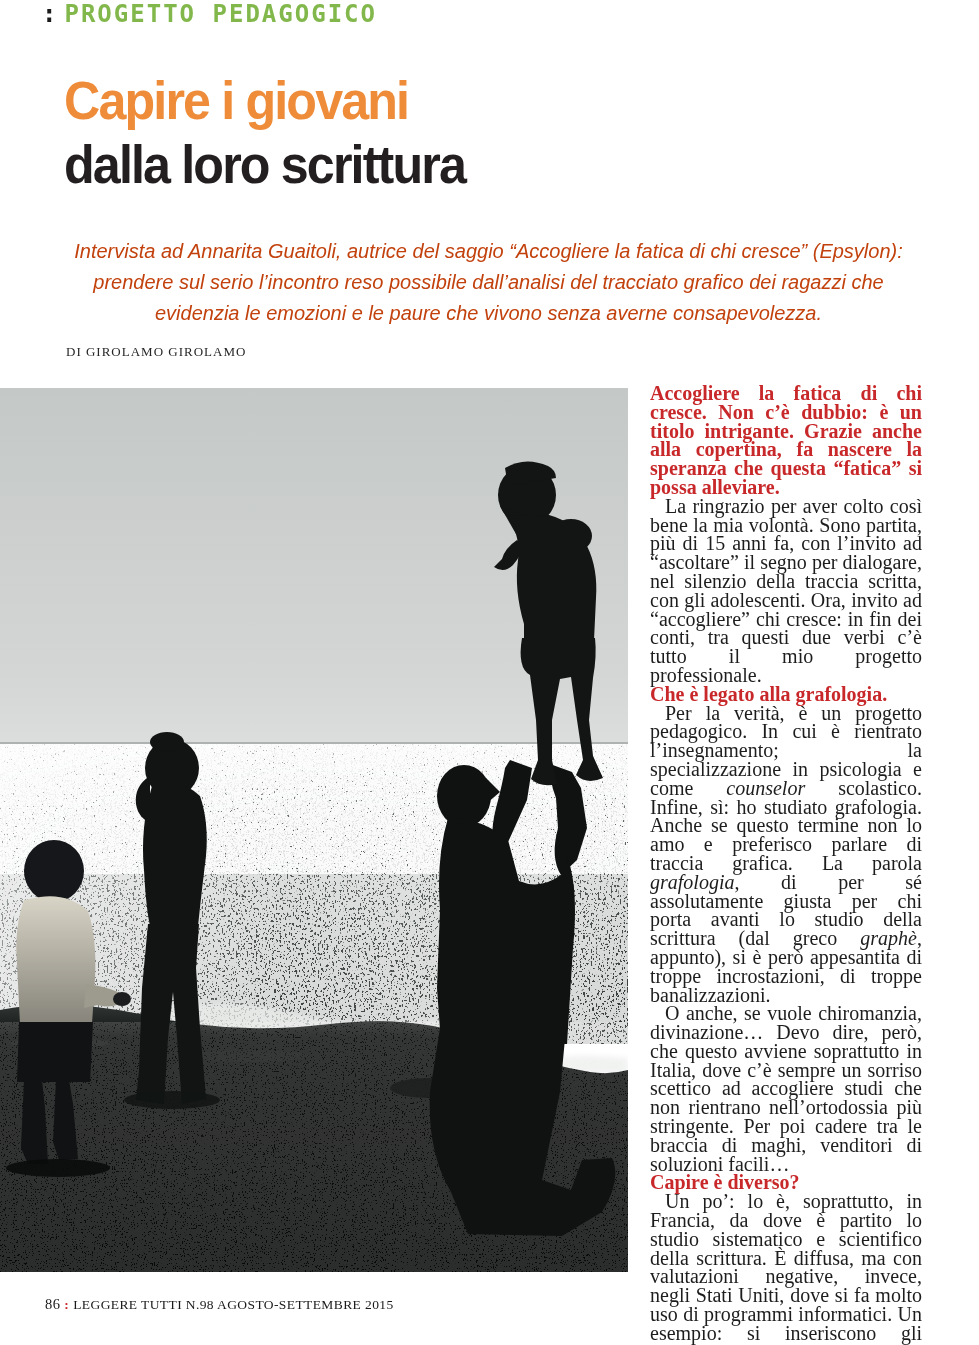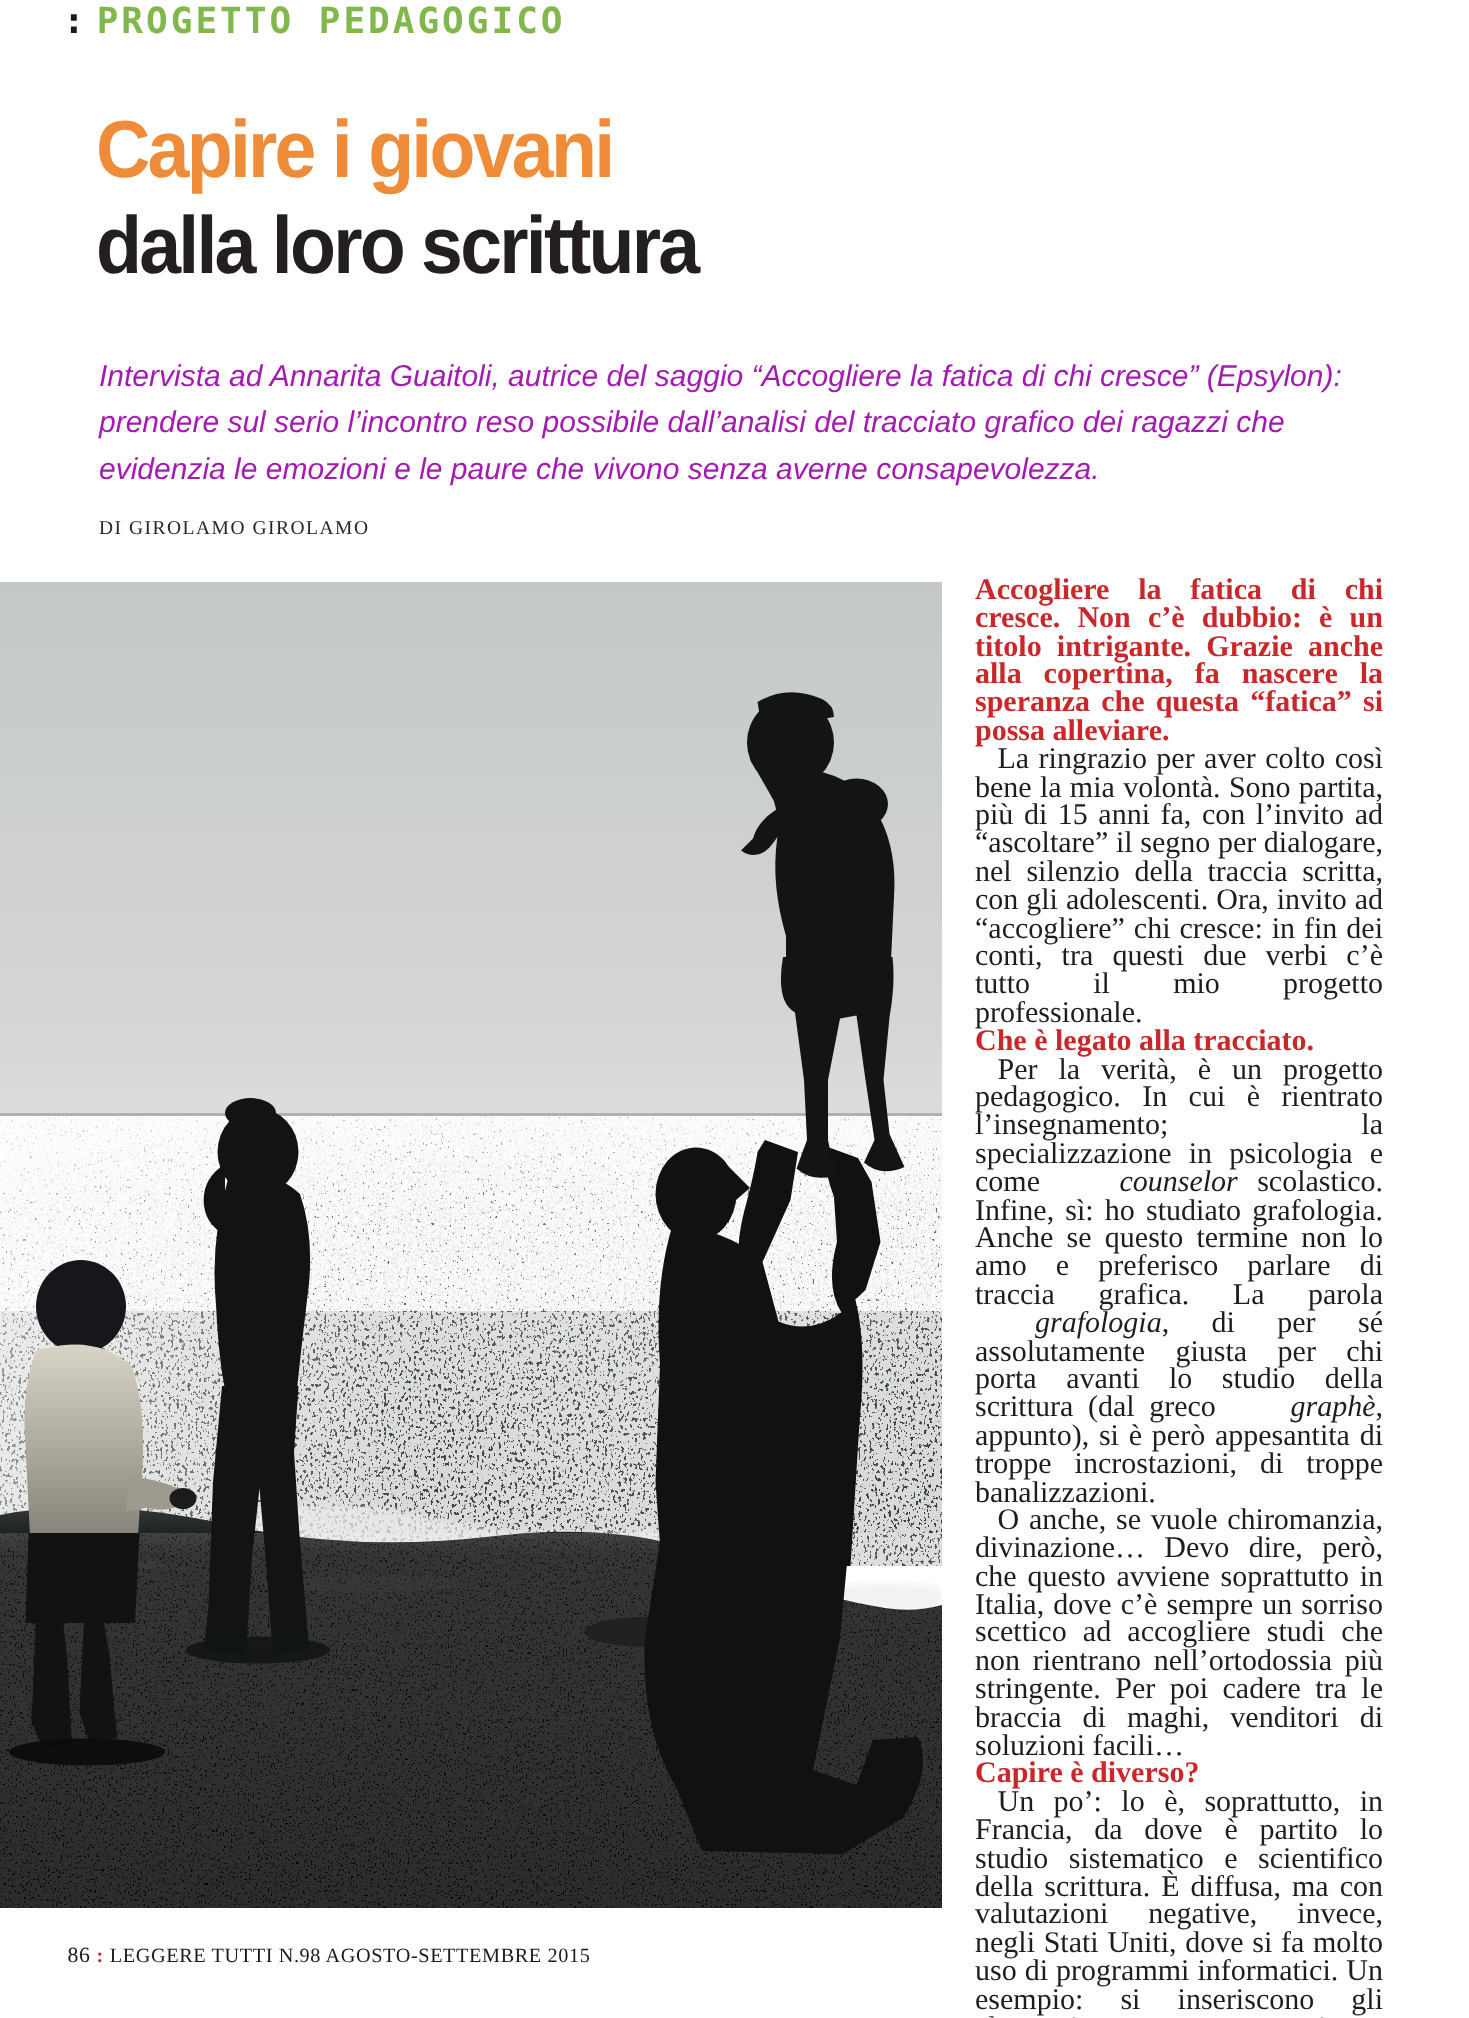--- a/index.html
+++ b/index.html
@@ -28,7 +28,7 @@
   .standfirst{
     position:absolute;left:66px;top:236px;width:845px;
     font-family:"Liberation Sans", sans-serif;font-style:italic;
-    font-size:20px;line-height:31px;color:#a21caf;
+    font-size:20px;line-height:31px;color:#c2410c;text-align:center;
   }
   
   .byline{

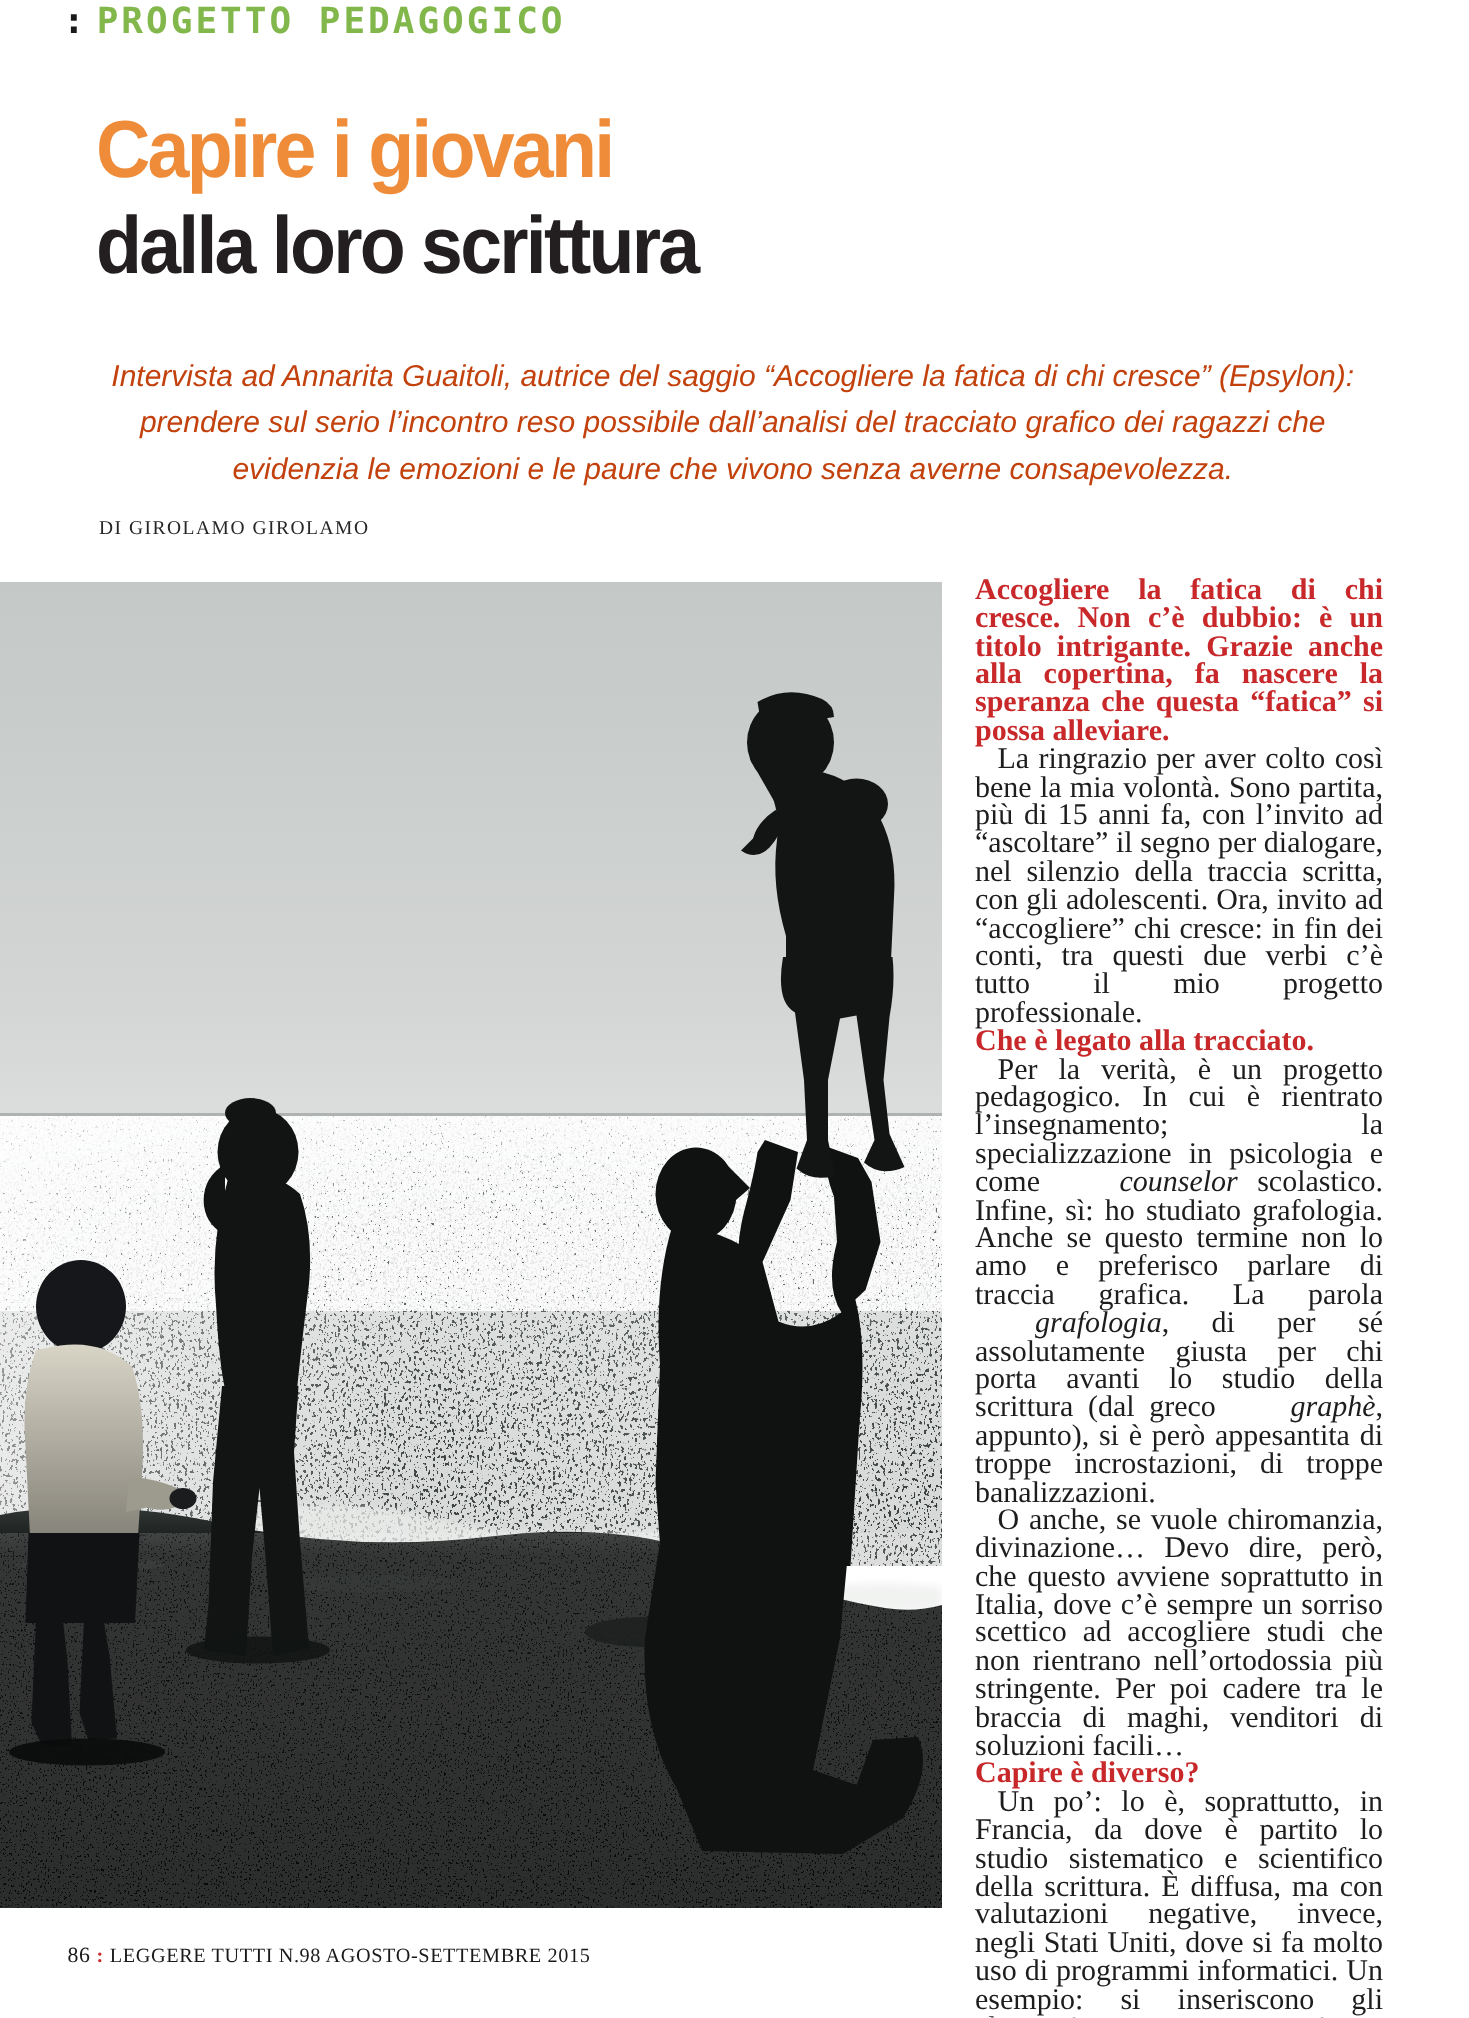--- a/index.html
+++ b/index.html
@@ -183,7 +183,7 @@
 <div class="col">
   <p class="q">Accogliere la fatica di chi cresce. Non c’è dubbio: è un titolo intrigante. Grazie anche alla copertina, fa nascere la speranza che questa “fatica” si possa alleviare.</p>
   <p class="a">La ringrazio per aver colto così bene la mia volontà. Sono partita, più di 15 anni fa, con l’invito ad “ascoltare” il segno per dialogare, nel silenzio della traccia scritta, con gli adolescenti. Ora, invito ad “accogliere” chi cresce: in fin dei conti, tra questi due verbi c’è tutto il mio progetto professionale.</p>
-  <p class="q">Che è legato alla tracciato.</p>
+  <p class="q">Che è legato alla grafologia.</p>
   <p class="a">Per la verità, è un progetto pedagogico. In cui è rientrato l’insegnamento; la specializzazione in psicologia e come <i>counselor</i> scolastico. Infine, sì: ho studiato grafologia. Anche se questo termine non lo amo e preferisco parlare di traccia grafica. La parola <i>grafologia</i>, di per sé assolutamente giusta per chi porta avanti lo studio della scrittura (dal greco <i>graphè</i>, appunto), si è però appesantita di troppe incrostazioni, di troppe banalizzazioni.</p>
   <p class="a">O anche, se vuole chiromanzia, divinazione… Devo dire, però, che questo avviene soprattutto in Italia, dove c’è sempre un sorriso scettico ad accogliere studi che non rientrano nell’ortodossia più stringente. Per poi cadere tra le braccia di maghi, venditori di soluzioni facili…</p>
   <p class="q">Capire è diverso?</p>

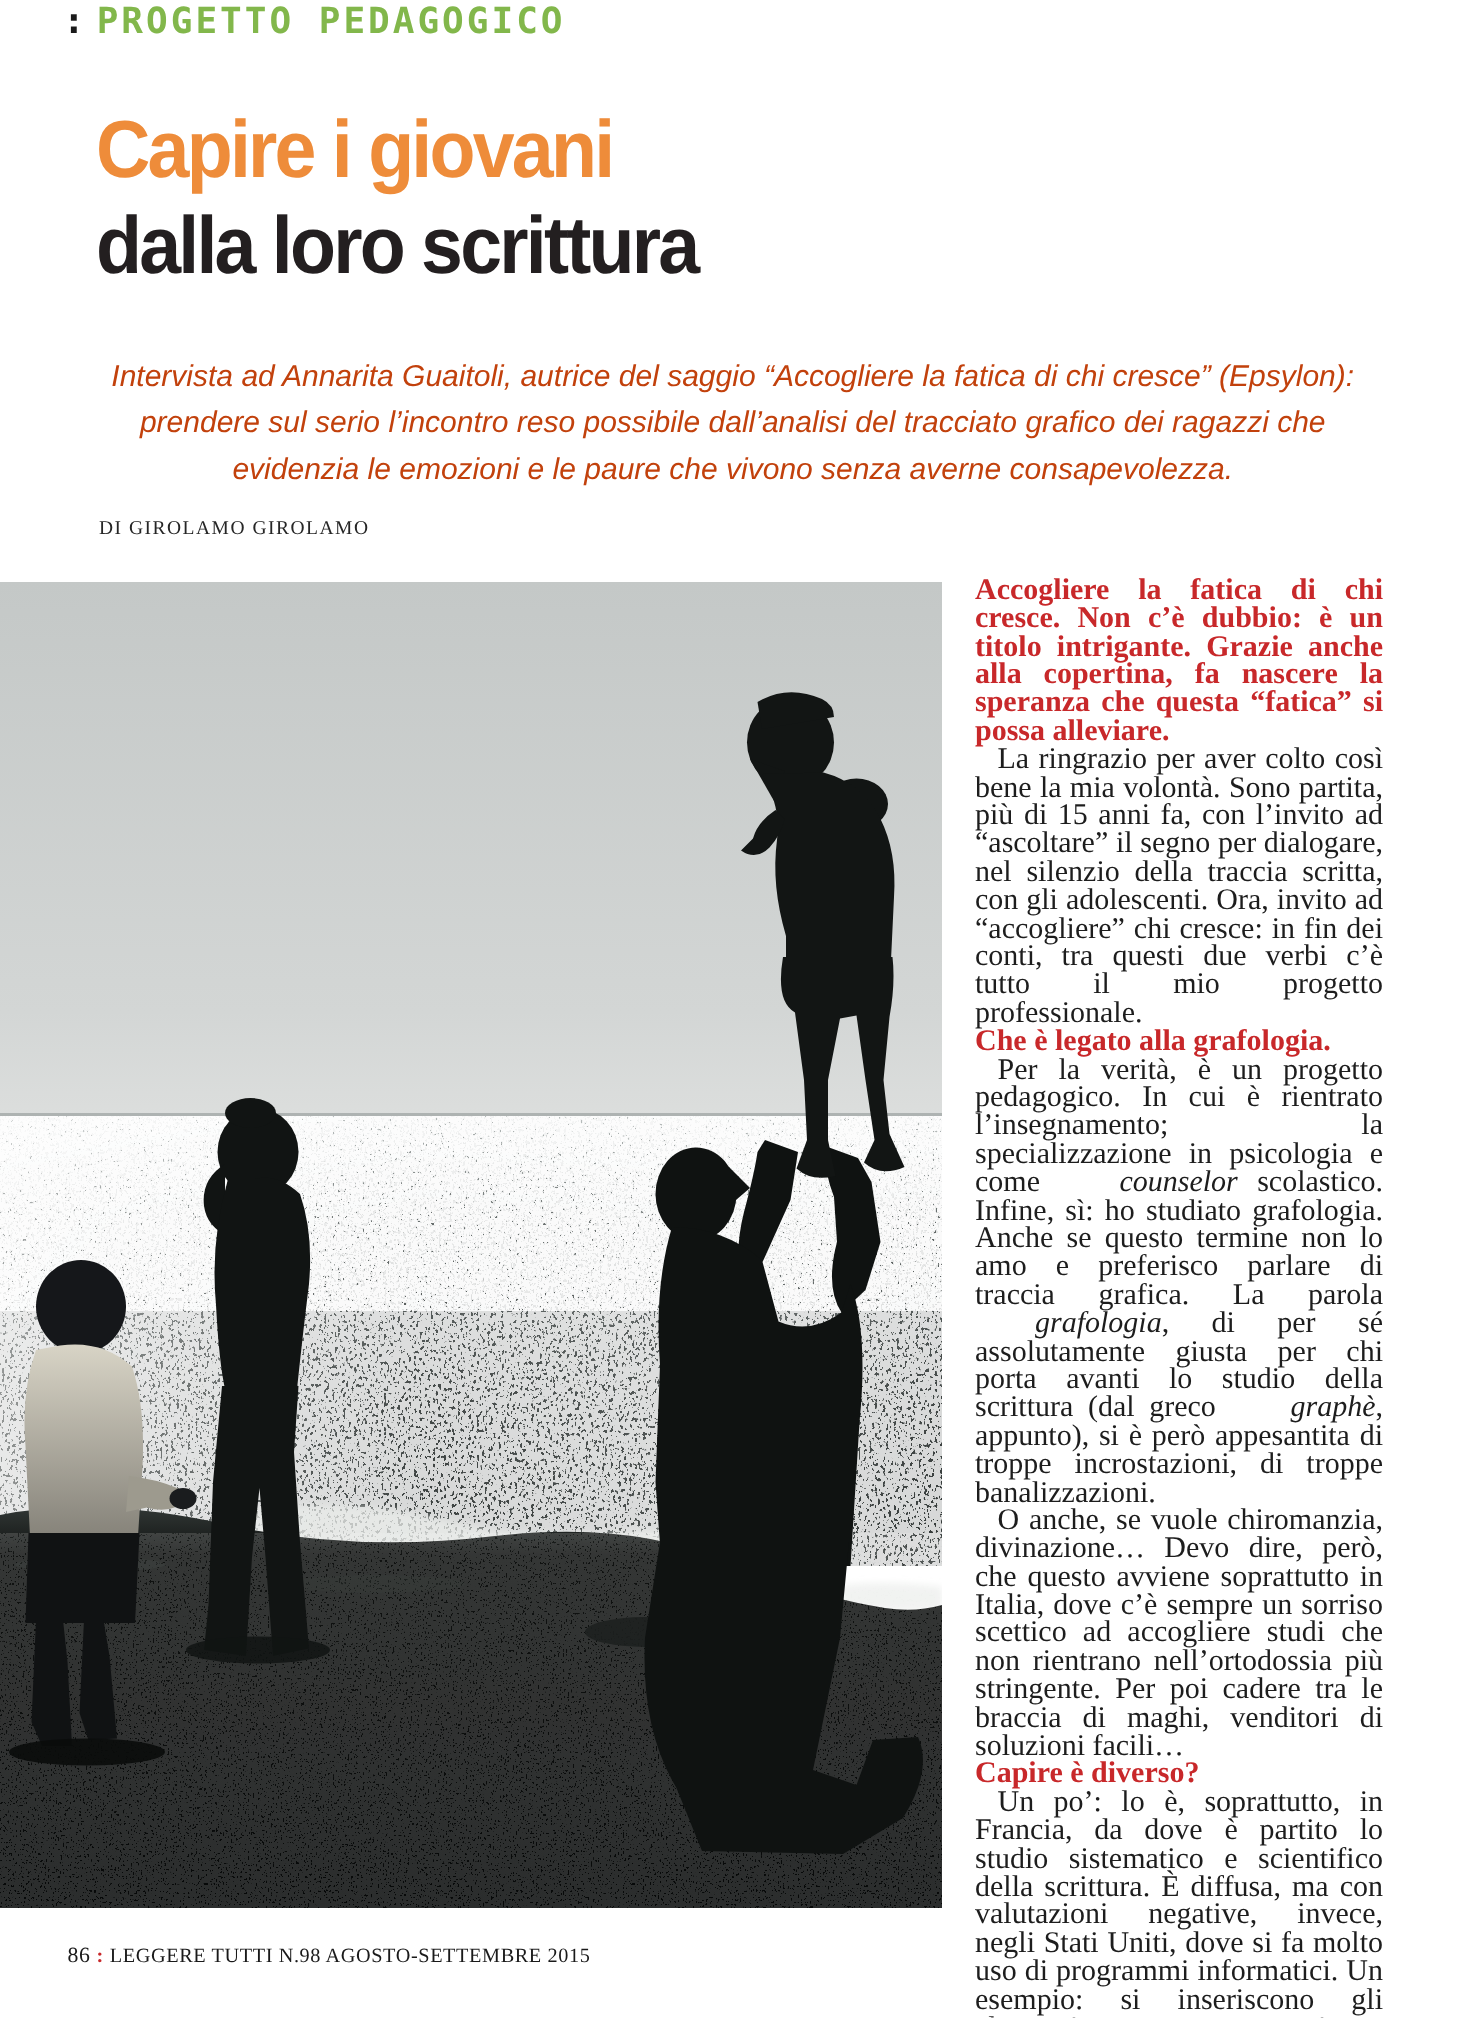--- a/index.html
+++ b/index.html
@@ -47,7 +47,7 @@
   .col p{margin:0;}
   .col p.q{font-weight:bold;color:#c8282a;}
   .col p.a{text-indent:15px;}
-  .col i{font-style:italic;margin-left:40px;}
+  .col i{font-style:italic;}
   
   .footer{
     position:absolute;left:45px;top:1296px;white-space:nowrap;

